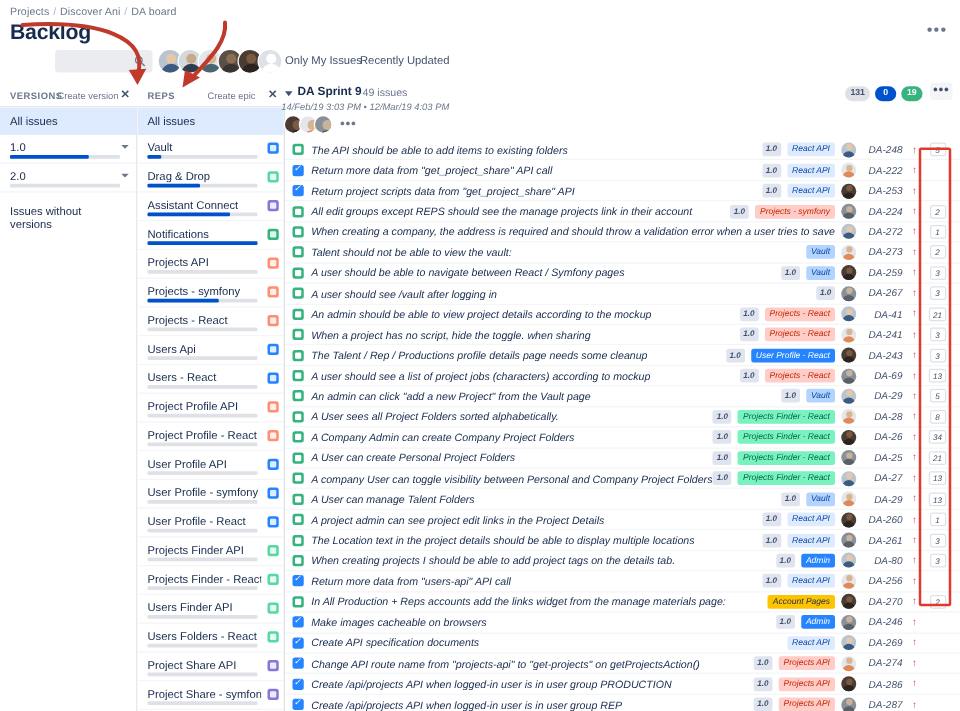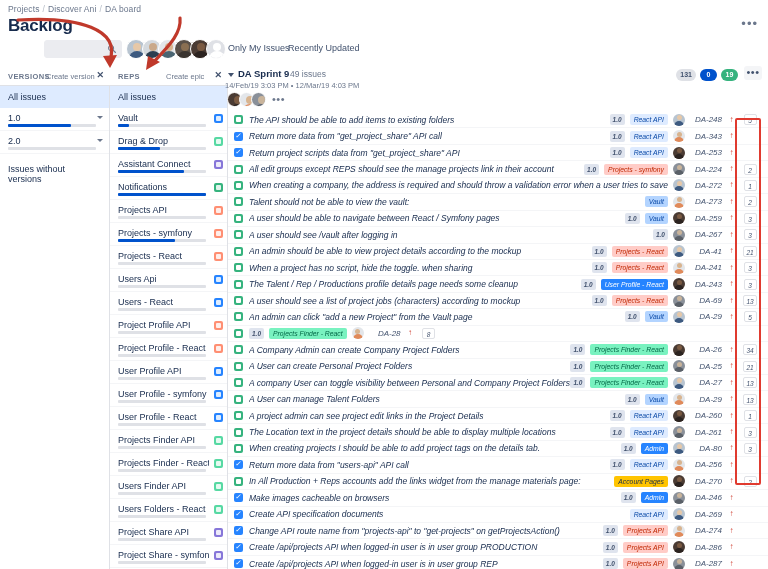--- a/index.html
+++ b/index.html
@@ -123,7 +123,7 @@
   }
   .sp-name { position:absolute; left: 10px; top: 4px; font-size: 9.5px; font-weight: bold; }
   .sp-count { position:absolute; left: 62px; top: 5px; font-size: 8.5px; color: #6b778c; }
-  .sp-dates { position:absolute; left: -3px; top: 17px; font-size: 7.5px; color: #6b778c; }
+  .sp-dates { position:absolute; left: -3px; top: 17px; font-size: 7.5px; color: #6b778c; font-style: italic; }
   .sp-avatars { position:absolute; left: -1px; top: 28px; display:flex; align-items:center; }
   .sp-avatars .av { width: 15px; height: 15px; margin-left: -3px; }
   .sp-avatars .av:first-child { margin-left: 0; }

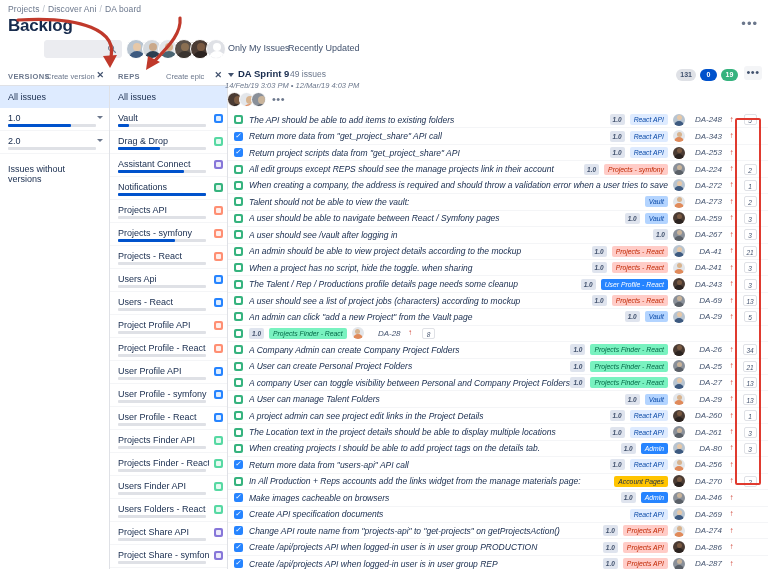--- a/index.html
+++ b/index.html
@@ -493,7 +493,7 @@
             <i class="hd" style="background:#d8b48f"></i>
             <i class="bd" style="background:#e08a5a"></i>
           </span>
-          <span class="ikey">DA-343</span>
+          <span class="ikey">DA-222</span>
           <span class="iprio">↑</span>
           <span class="icount-cell"></span>
         </div>

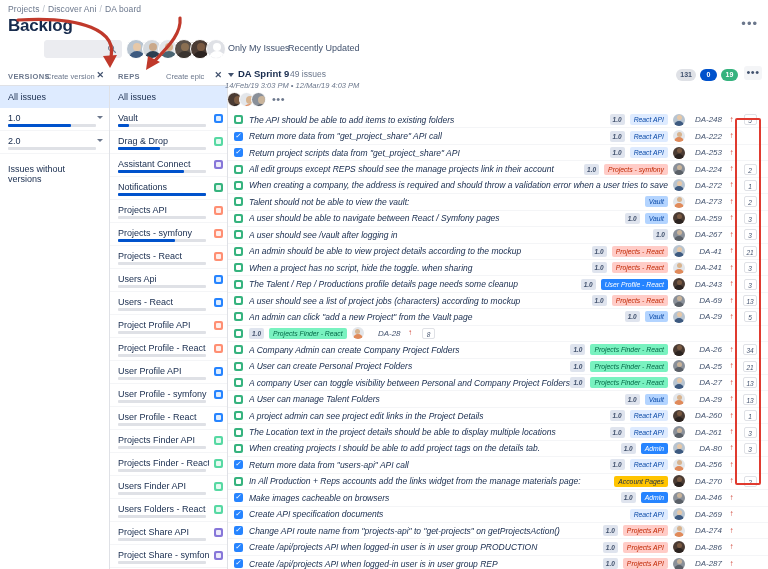--- a/index.html
+++ b/index.html
@@ -658,6 +658,7 @@
         </div>
         <div class="irow">
           <span class="itype story"></span>
+          <span class="isummary">A User sees all Project Folders sorted alphabetically.</span>
           <span class="iest">1.0</span>
           <span class="iepic c-green">Projects Finder - React</span>
           <span class="iavatar" style="background: rgb(227, 230, 234);">

